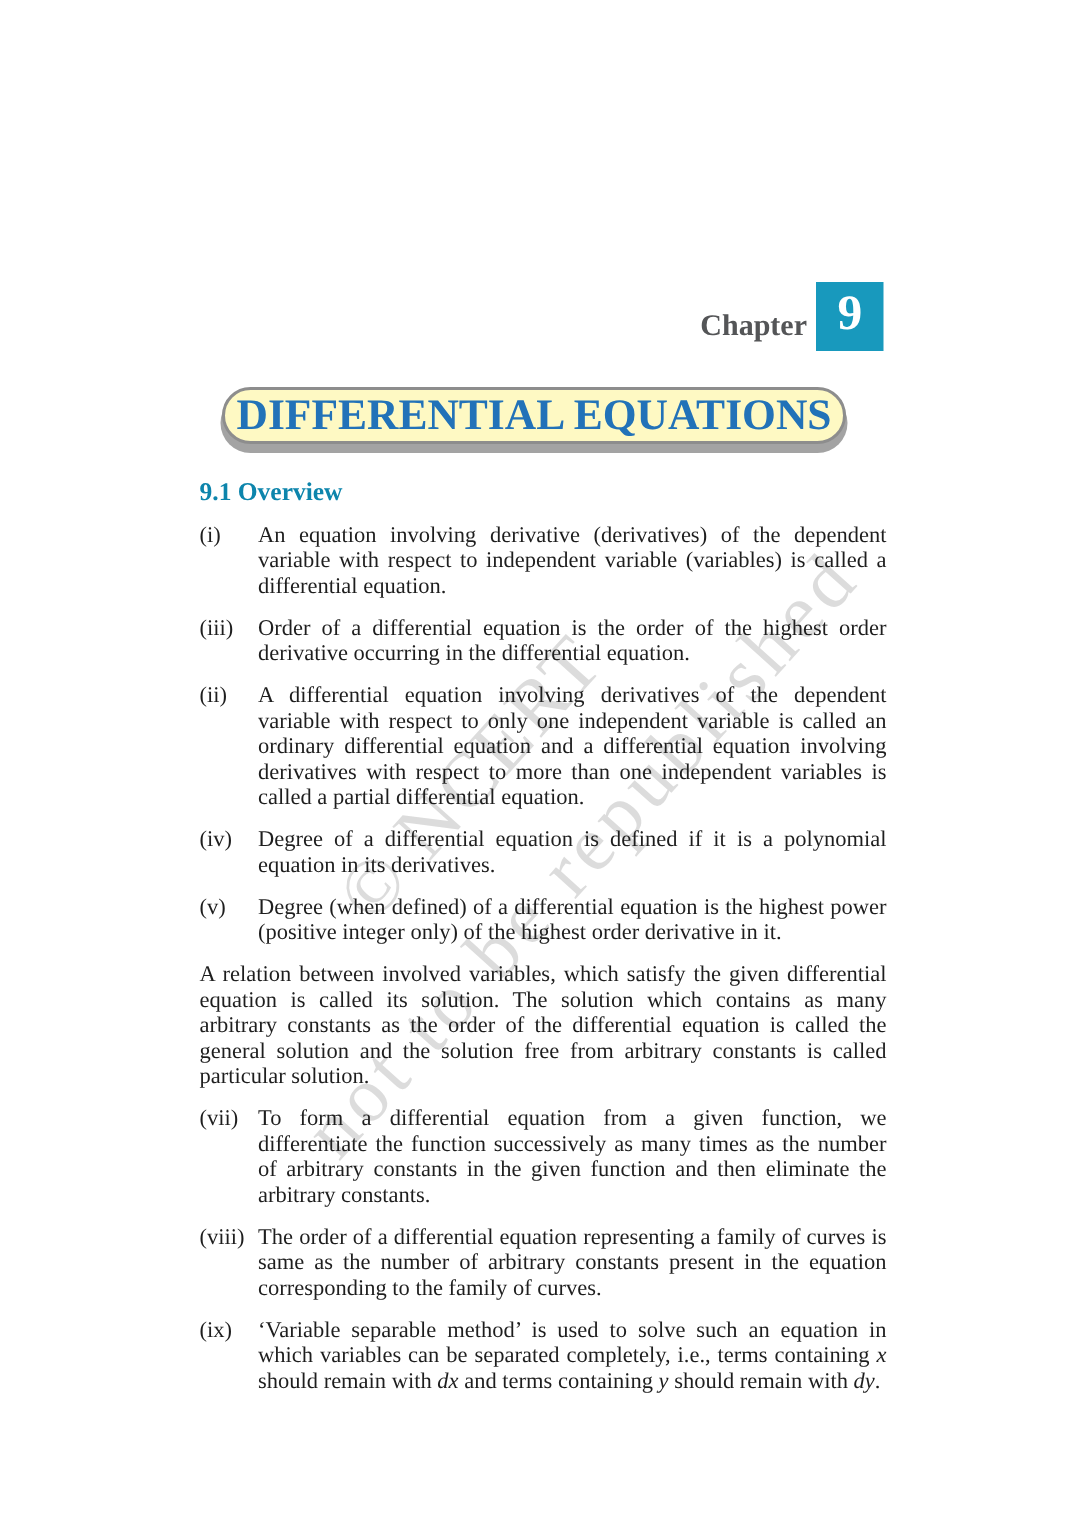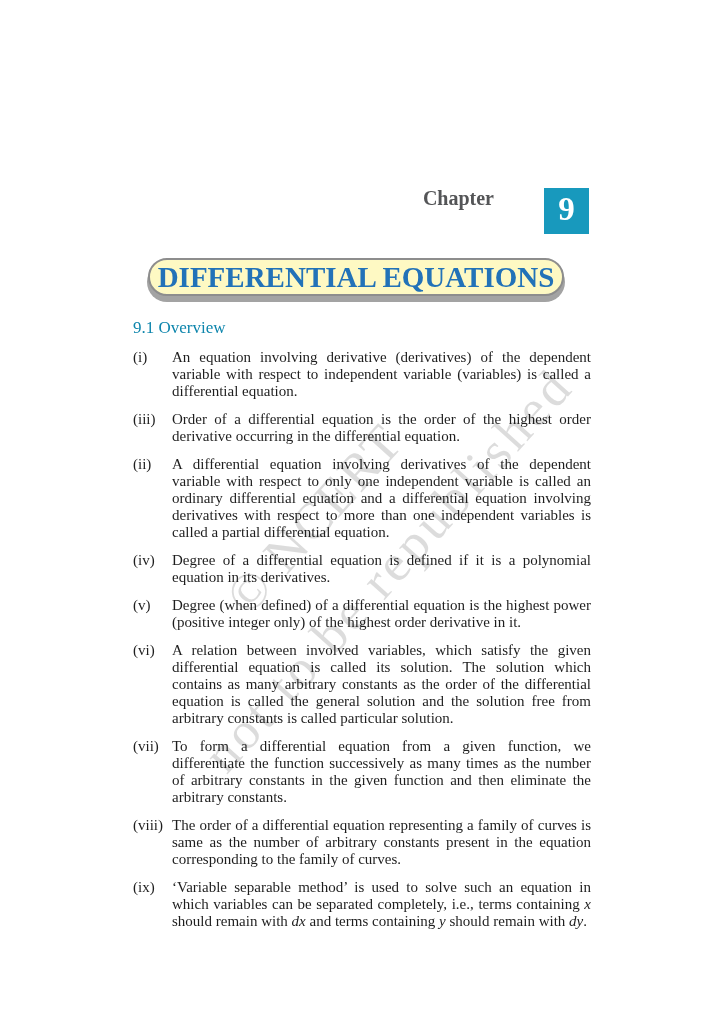--- a/index.html
+++ b/index.html
@@ -36,9 +36,8 @@
     right: 135px;
     height: 46px;
     display: flex;
-    align-items: flex-start;
+    align-items: flex-end;
     z-index: 1;
-    gap: 44px;
   }
   .chapter-label {
     font-size: 20px;

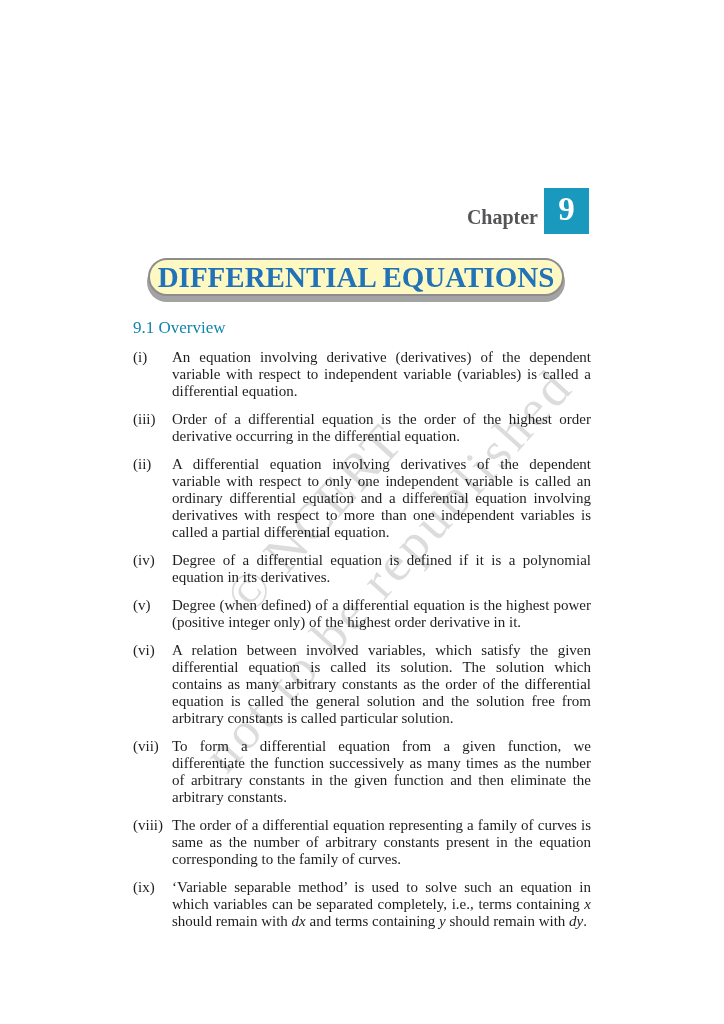--- a/index.html
+++ b/index.html
@@ -98,7 +98,7 @@
   }
   .section-heading {
     font-size: 17px;
-    font-weight: normal;
+    font-weight: bold;
     color: #0d85ac;
     margin: 0 0 11px 0;
     line-height: 1.15;

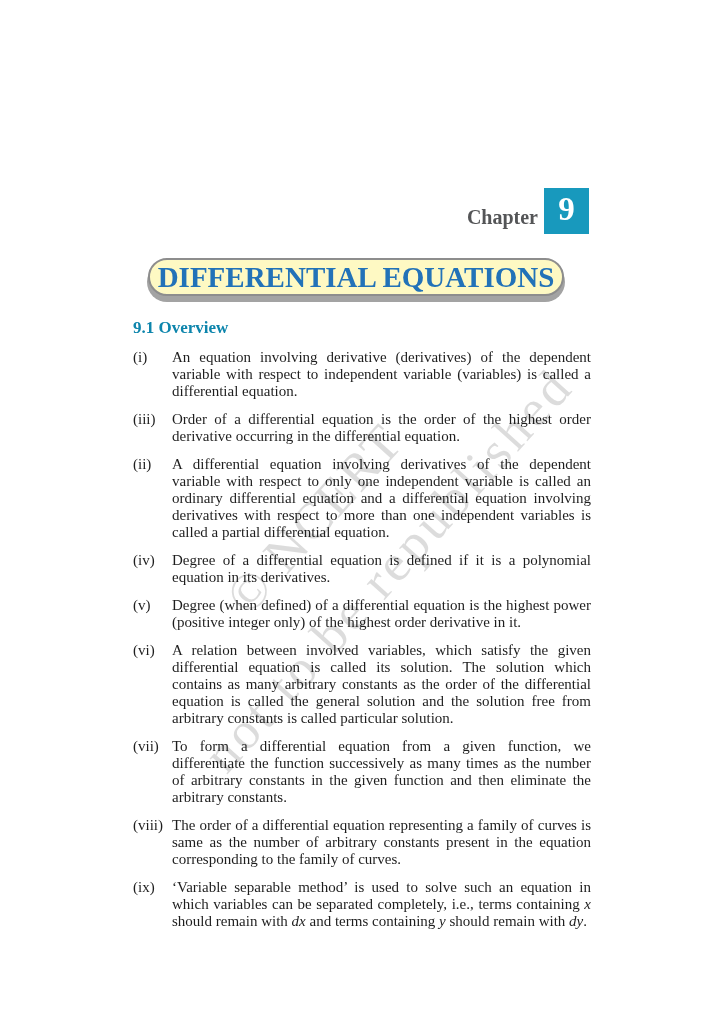--- a/index.html
+++ b/index.html
@@ -168,7 +168,6 @@
     </div>
 
     <div class="item">
-      <span class="marker">(vi)</span>
       <span class="text">A relation between involved variables, which satisfy the given differential equation is called its solution. The solution which contains as many arbitrary constants as the order of the differential equation is called the general solution and the solution free from arbitrary constants is called particular solution.</span>
     </div>
 

